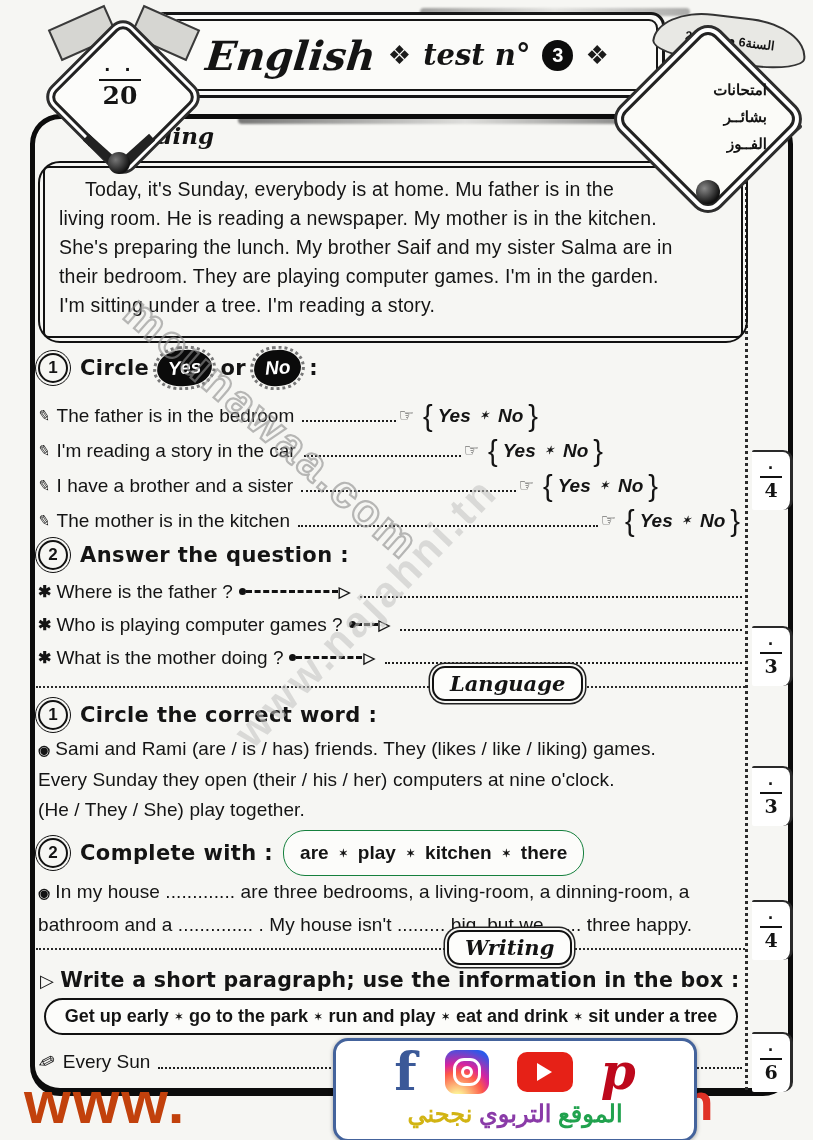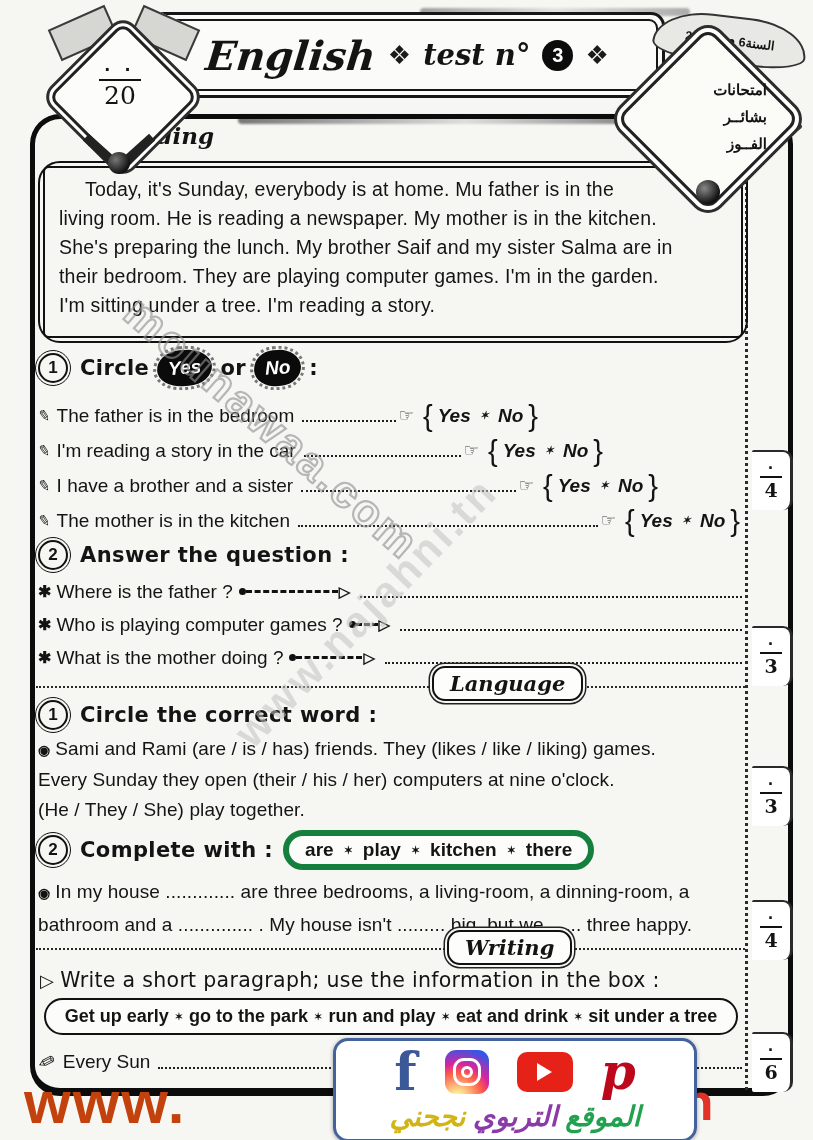--- a/index.html
+++ b/index.html
@@ -24,7 +24,7 @@
   .embL .sc{position:absolute;left:20px;top:58px;width:100px;text-align:center;}
   .embL .sc .dots{font-size:20px;font-weight:bold;letter-spacing:4px;line-height:14px;}
   .embL .sc .bar{width:42px;height:0;border-top:2.5px solid #111;margin:3px auto;}
-  .embL .sc .den{font-family:"DejaVu Serif",serif;font-weight:normal;font-size:25px;line-height:24px;}
+  .embL .sc .den{font-family:"DejaVu Serif",serif;font-weight:bold;font-size:25px;line-height:24px;}
   .embL .knot{position:absolute;left:58px;top:148px;width:22px;height:22px;border-radius:50%;
               background:radial-gradient(circle at 35% 35%,#777,#111 70%);}
   .embL .vbar{position:absolute;width:46px;height:9px;background:#222;}

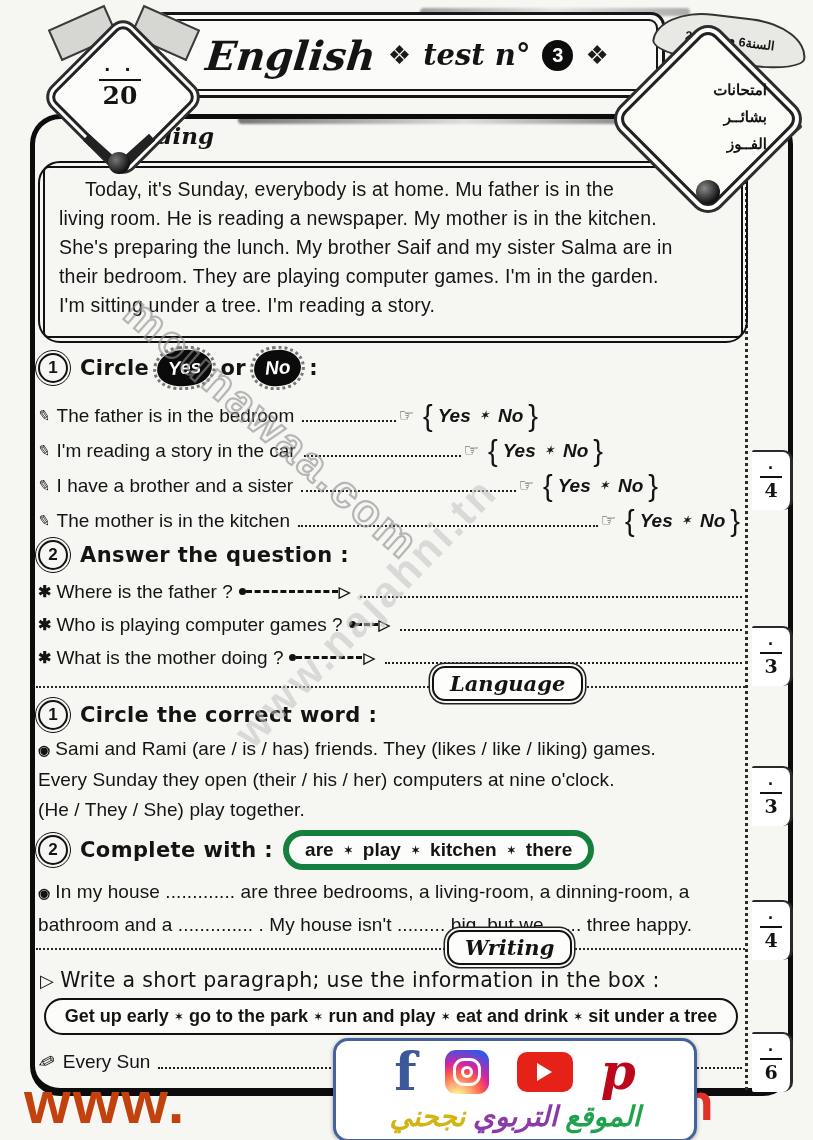--- a/index.html
+++ b/index.html
@@ -82,8 +82,8 @@
   .arrow .hd{font-size:15px;font-weight:bold;margin-left:1px;}
   .bullet3{flex:none;font-size:16px;font-weight:bold;margin-right:5px;}
   .para{position:absolute;left:38px;width:707px;font-size:19px;line-height:30px;letter-spacing:.1px;}
-  .wordpill{display:inline-flex;align-items:center;background:#fcfcfa;border:6px solid #15803d;border-radius:22px;
-            padding:3px 16px;font-weight:bold;font-size:19px;margin-left:10px;}
+  .wordpill{display:inline-flex;align-items:center;background:#fcfcfa;border:1px solid #15803d;border-radius:22px;
+            padding:11px 16px;font-weight:bold;font-size:19px;margin-left:10px;}
   .wordpill .st,.wbox .st{font-size:11px;margin:0 10px;}
   .prompt{position:absolute;left:40px;top:968px;font-family:"DejaVu Sans",sans-serif;font-weight:normal;
           font-size:20.5px;letter-spacing:.3px;}

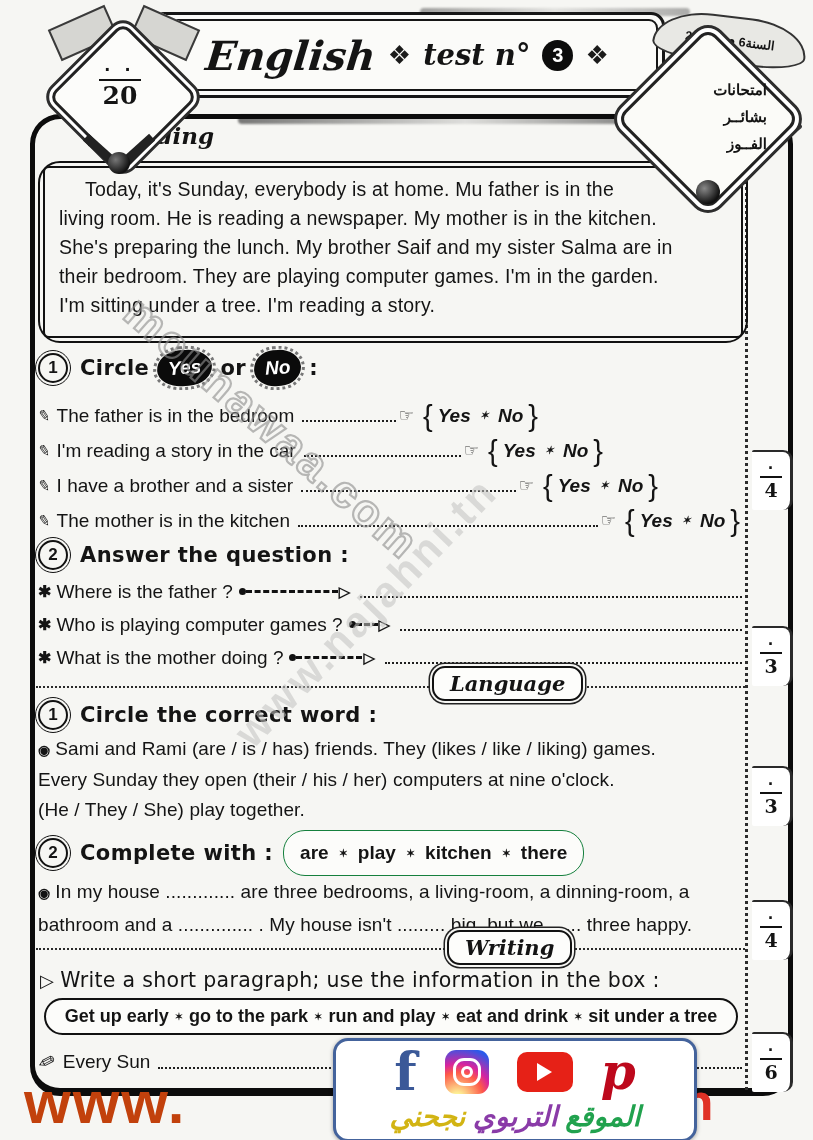--- a/index.html
+++ b/index.html
@@ -85,7 +85,7 @@
   .wordpill{display:inline-flex;align-items:center;background:#fcfcfa;border:1px solid #15803d;border-radius:22px;
             padding:11px 16px;font-weight:bold;font-size:19px;margin-left:10px;}
   .wordpill .st,.wbox .st{font-size:11px;margin:0 10px;}
-  .prompt{position:absolute;left:40px;top:968px;font-family:"DejaVu Sans",sans-serif;font-weight:normal;
+  .prompt{position:absolute;left:40px;top:968px;font-family:"DejaVu Sans",sans-serif;font-weight:bold;
           font-size:20.5px;letter-spacing:.3px;}
   .wbox{position:absolute;left:44px;top:998px;width:694px;box-sizing:border-box;border:2.5px solid #111;
         border-radius:20px;padding:6px 10px;display:flex;align-items:center;justify-content:center;

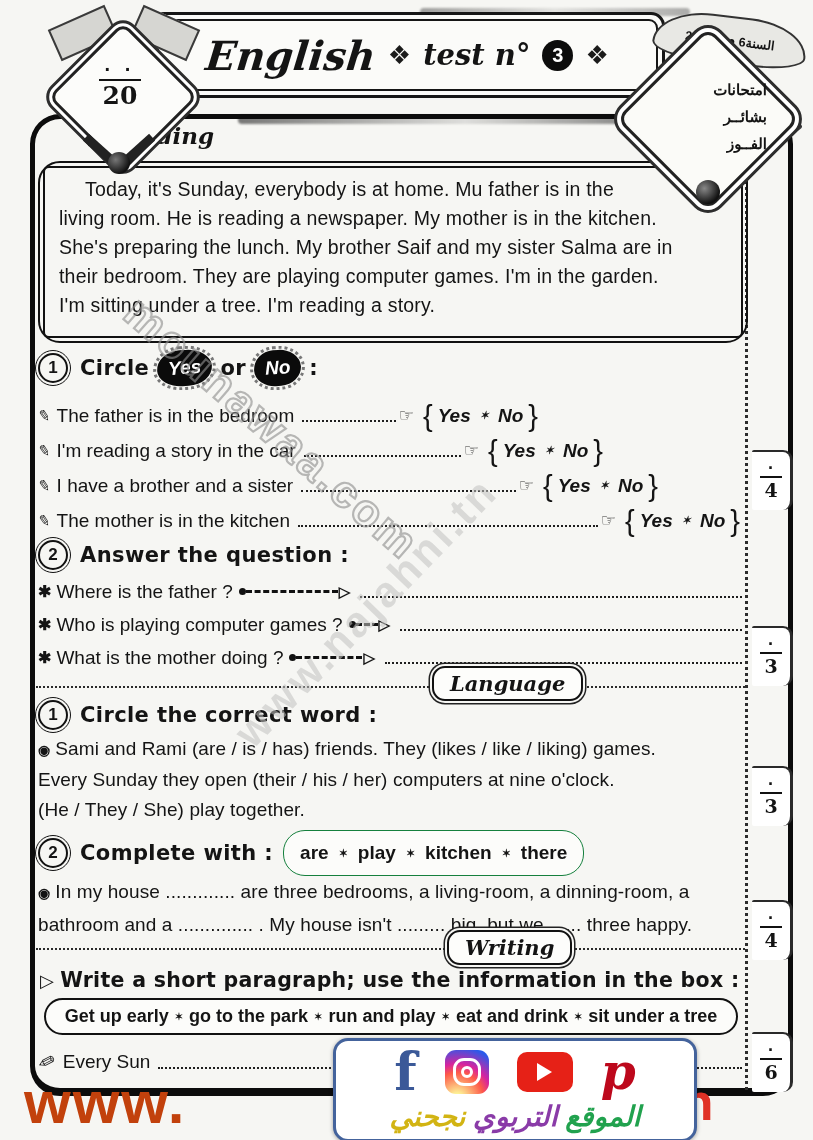--- a/index.html
+++ b/index.html
@@ -117,8 +117,8 @@
   .yt{width:56px;height:40px;background:#e62117;border-radius:10px;display:flex;align-items:center;justify-content:center;}
   .yt .tri{width:0;height:0;border-left:15px solid #fff;border-top:9px solid transparent;border-bottom:9px solid transparent;}
   .pin{font-family:"DejaVu Serif",serif;font-weight:bold;font-style:italic;font-size:50px;color:#bd081c;line-height:40px;}
-  .ar-line{direction:rtl;text-align:center;font-weight:bold;font-size:28px;margin-top:4px;
-           text-shadow:0 0 2px #fff;font-style:italic;}
+  .ar-line{direction:rtl;text-align:center;font-weight:bold;font-size:24px;margin-top:4px;
+           text-shadow:0 0 2px #fff;}
   .ar1{color:#21a24e;} .ar2{color:#8a3ba8;} .ar3{color:#d2b413;}
   .penline{position:absolute;left:38px;top:1050px;width:707px;display:flex;align-items:center;}
   .pen{flex:none;font-size:20px;transform:scaleX(-1) rotate(-18deg);margin-right:8px;color:#222;}

